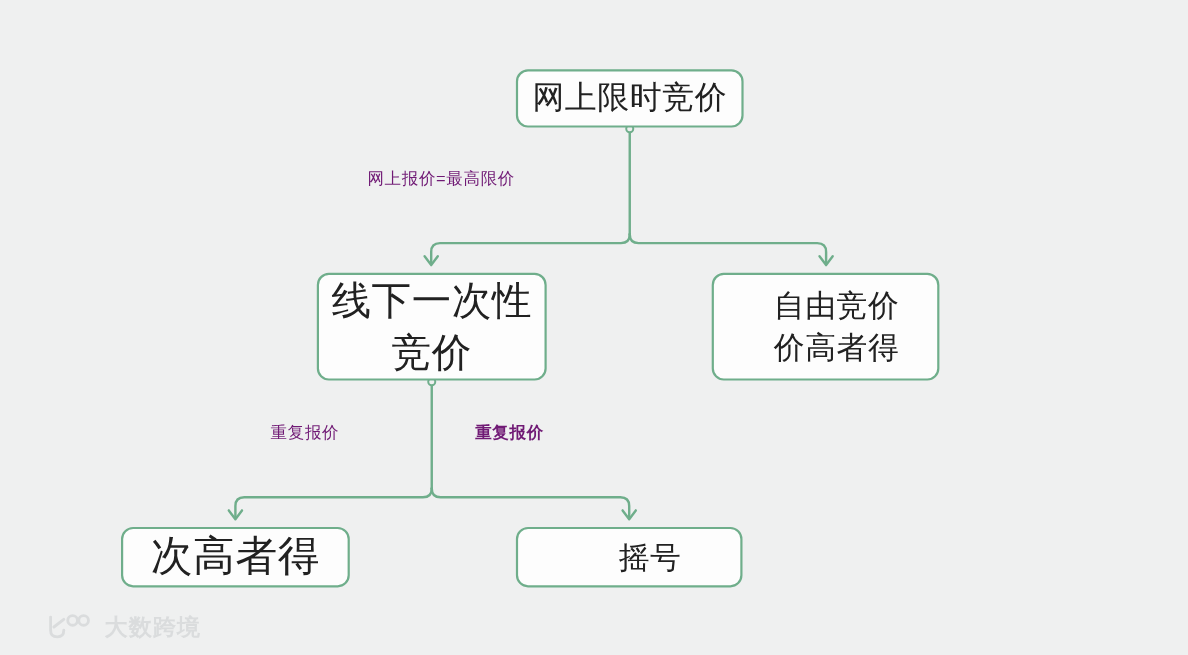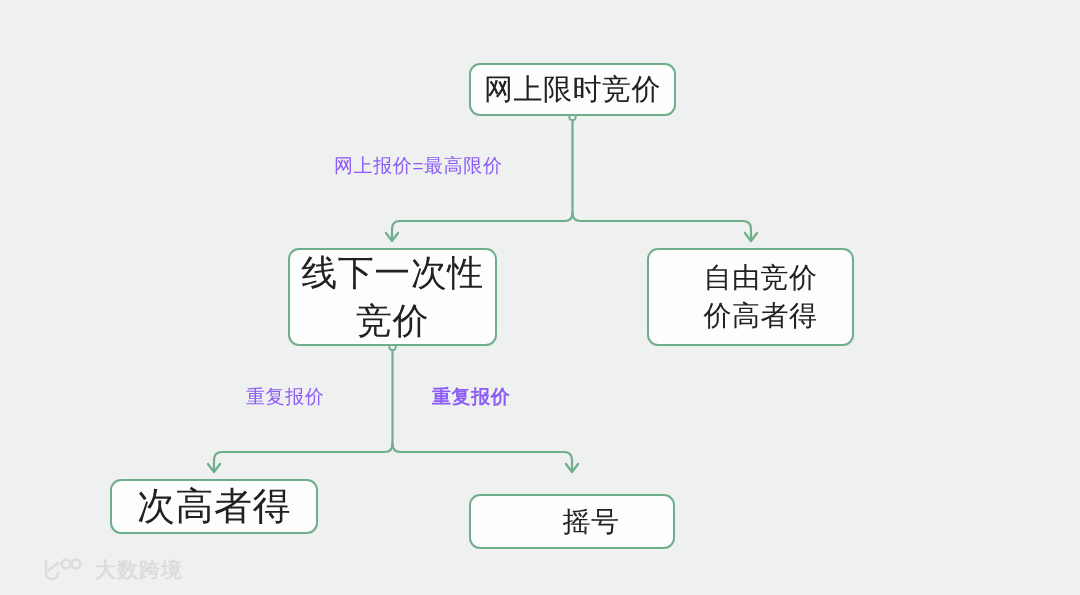--- a/index.html
+++ b/index.html
@@ -64,8 +64,8 @@
 
   .edge-label {
     position: absolute;
-    color: #8b5cf6;
-    font-size: 19px;
+    color: #701a75;
+    font-size: 15px;
     letter-spacing: 0.6px;
     white-space: nowrap;
   }

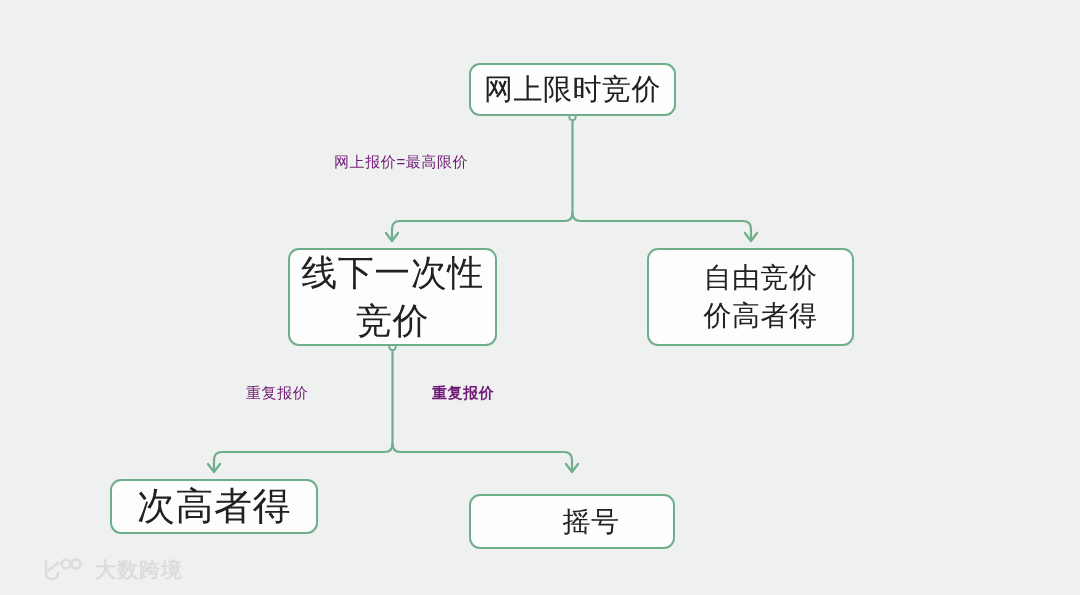--- a/index.html
+++ b/index.html
@@ -60,7 +60,7 @@
   #node-offline   { left: 256px; top: 248px; width: 209px; height: 98px;  font-size: 36px; }
   #node-free      { left: 615px; top: 248px; width: 207px; height: 98px;  font-size: 28px; padding-left: 20px; }
   #node-second    { left: 78px;  top: 479px; width: 208px; height: 55px;  font-size: 38px; }
-  #node-lottery   { left: 437px; top: 494px; width: 206px; height: 55px;  font-size: 28px; padding-left: 38px; }
+  #node-lottery   { left: 437px; top: 479px; width: 206px; height: 55px;  font-size: 28px; padding-left: 38px; }
 
   .edge-label {
     position: absolute;

